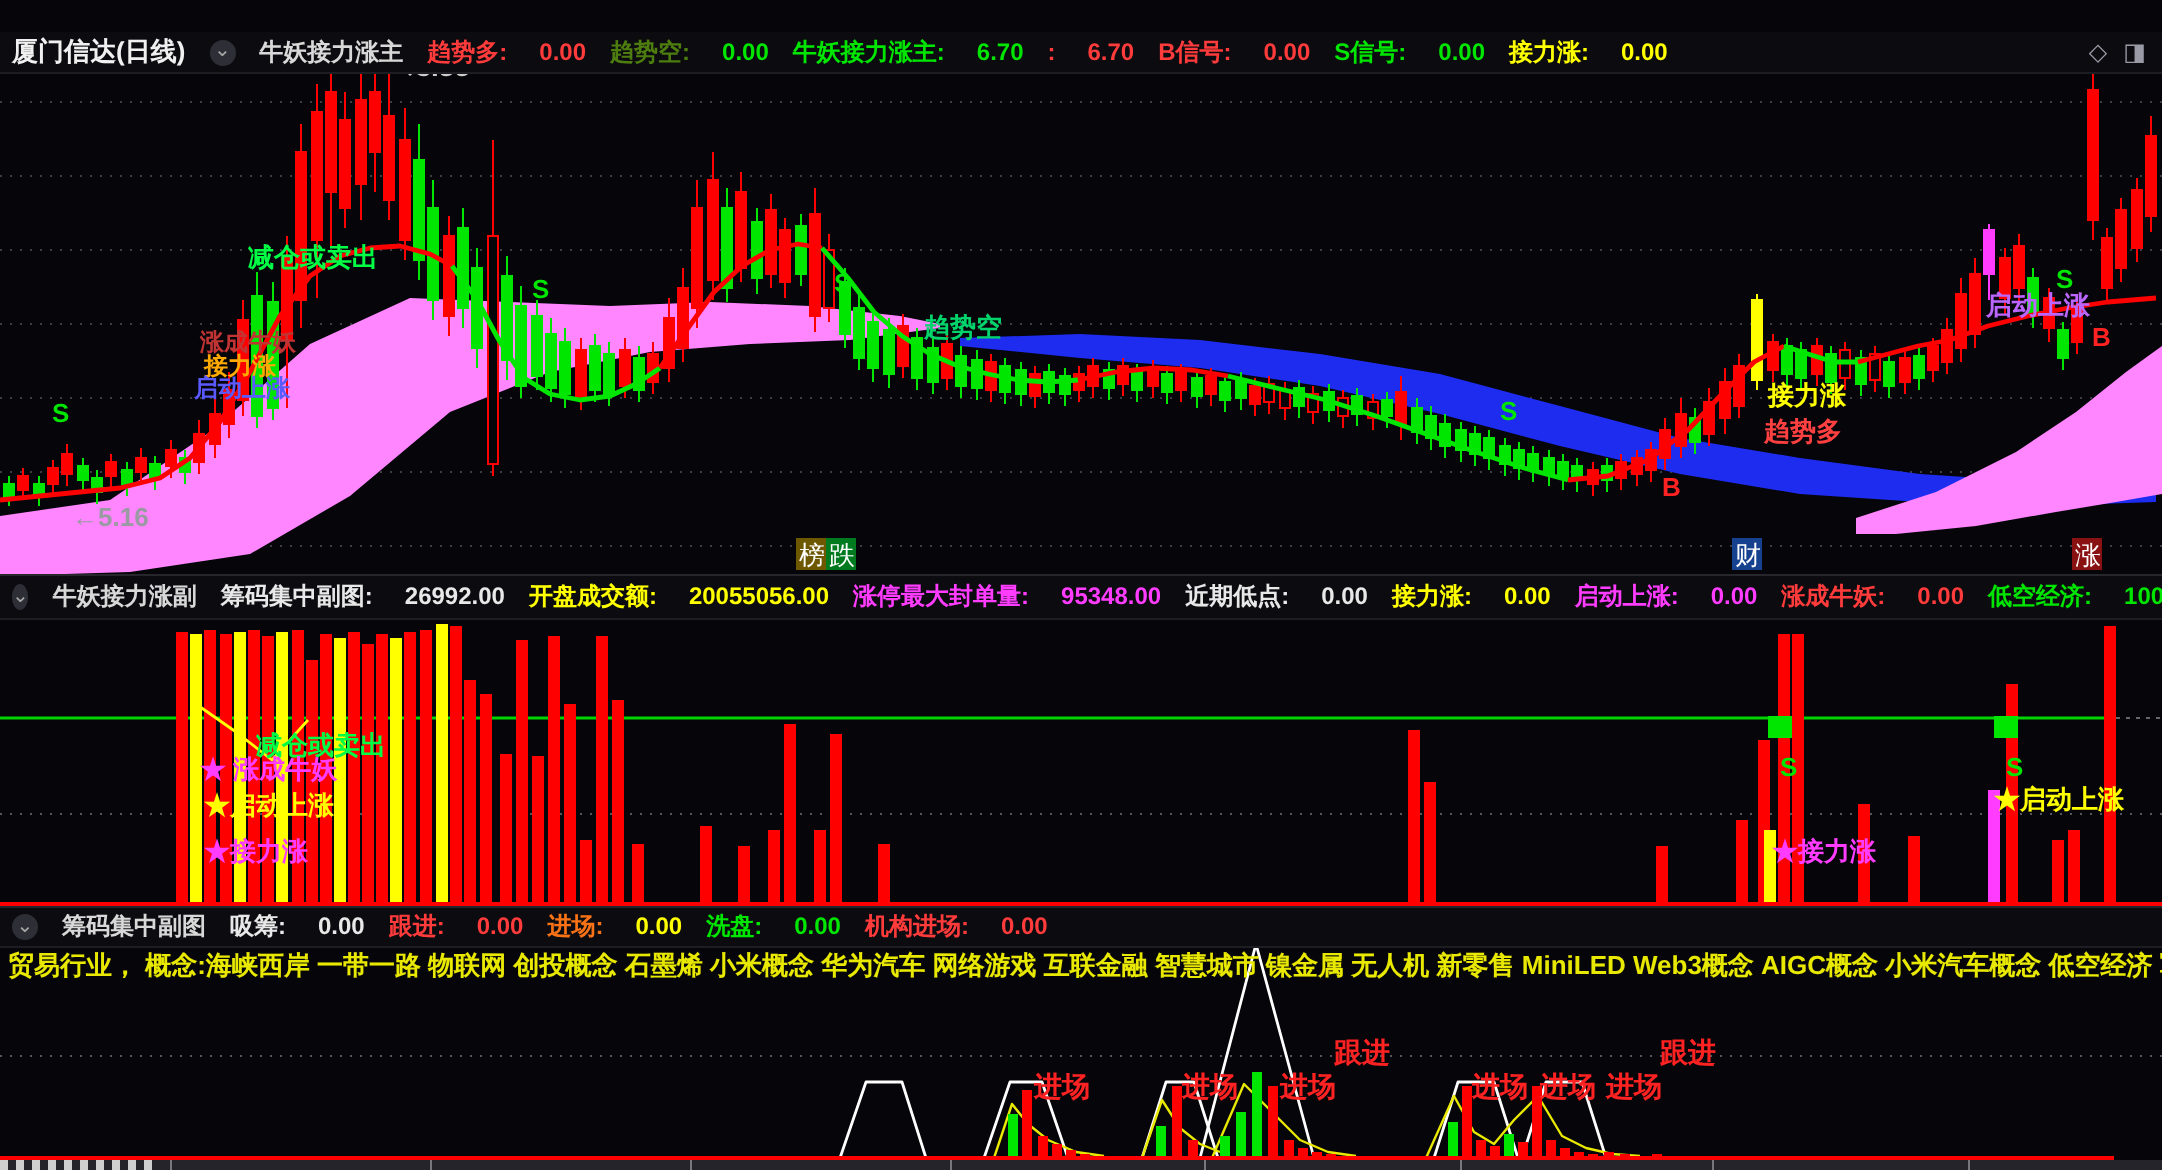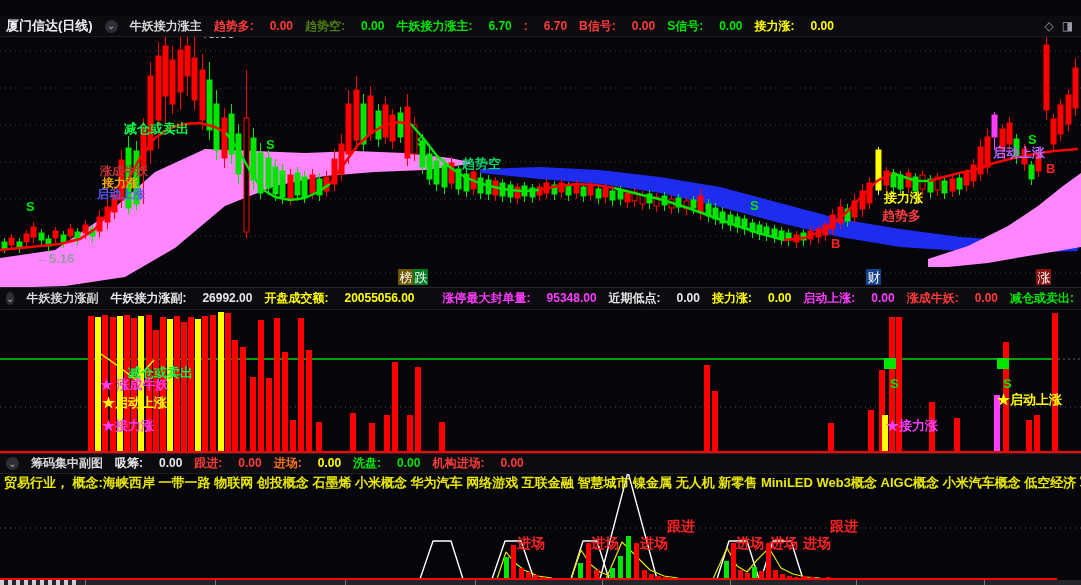--- a/index.html
+++ b/index.html
@@ -539,7 +539,7 @@
   <div class="hdr" id="hdr2">
     <span class="chev">⌄</span>
     <span class="indname">牛妖接力涨副</span>
-    <span class="it"><span class="lb" style="color: rgb(232, 232, 232);">牛妖接力涨副:</span><span class="vl" style="color: rgb(232, 232, 232);">26992.00</span></span>
+    <span class="it"><span class="lb" style="color: rgb(232, 232, 232);">筹码集中副图:</span><span class="vl" style="color: rgb(232, 232, 232);">26992.00</span></span>
     <span class="it"><span class="lb" style="color: rgb(255, 255, 0);">开盘成交额:</span><span class="vl" style="color: rgb(255, 255, 0);">20055056.00</span></span>
     <span class="it"><span class="lb" style="color: rgb(255, 60, 255); margin-left: 16px;">涨停最大封单量:</span><span class="vl" style="color: rgb(255, 60, 255);">95348.00</span></span>
     <span class="it"><span class="lb" style="color: rgb(232, 232, 232);">近期低点:</span><span class="vl" style="color: rgb(232, 232, 232);">0.00</span></span>

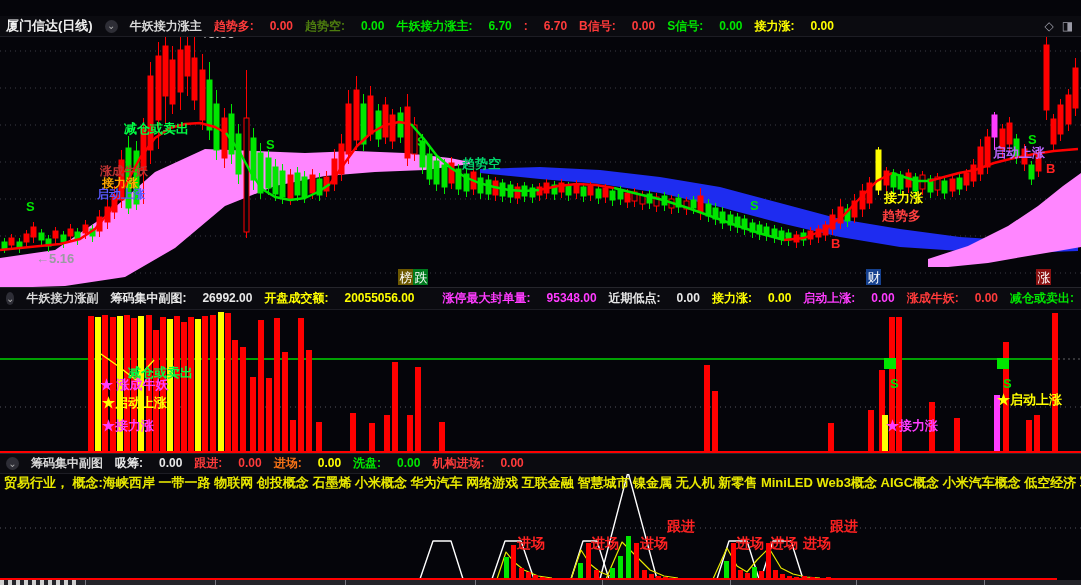--- a/index.html
+++ b/index.html
@@ -541,7 +541,7 @@
     <span class="indname">牛妖接力涨副</span>
     <span class="it"><span class="lb" style="color: rgb(232, 232, 232);">筹码集中副图:</span><span class="vl" style="color: rgb(232, 232, 232);">26992.00</span></span>
     <span class="it"><span class="lb" style="color: rgb(255, 255, 0);">开盘成交额:</span><span class="vl" style="color: rgb(255, 255, 0);">20055056.00</span></span>
-    <span class="it"><span class="lb" style="color: rgb(255, 60, 255); margin-left: 16px;">涨停最大封单量:</span><span class="vl" style="color: rgb(255, 60, 255);">95348.00</span></span>
+    <span class="it"><span class="lb" style="color: rgb(255, 60, 255);">涨停最大封单量:</span><span class="vl" style="color: rgb(255, 60, 255);">95348.00</span></span>
     <span class="it"><span class="lb" style="color: rgb(232, 232, 232);">近期低点:</span><span class="vl" style="color: rgb(232, 232, 232);">0.00</span></span>
     <span class="it"><span class="lb" style="color: rgb(255, 255, 0);">接力涨:</span><span class="vl" style="color: rgb(255, 255, 0);">0.00</span></span>
     <span class="it"><span class="lb" style="color: rgb(255, 60, 255);">启动上涨:</span><span class="vl" style="color: rgb(255, 60, 255);">0.00</span></span>

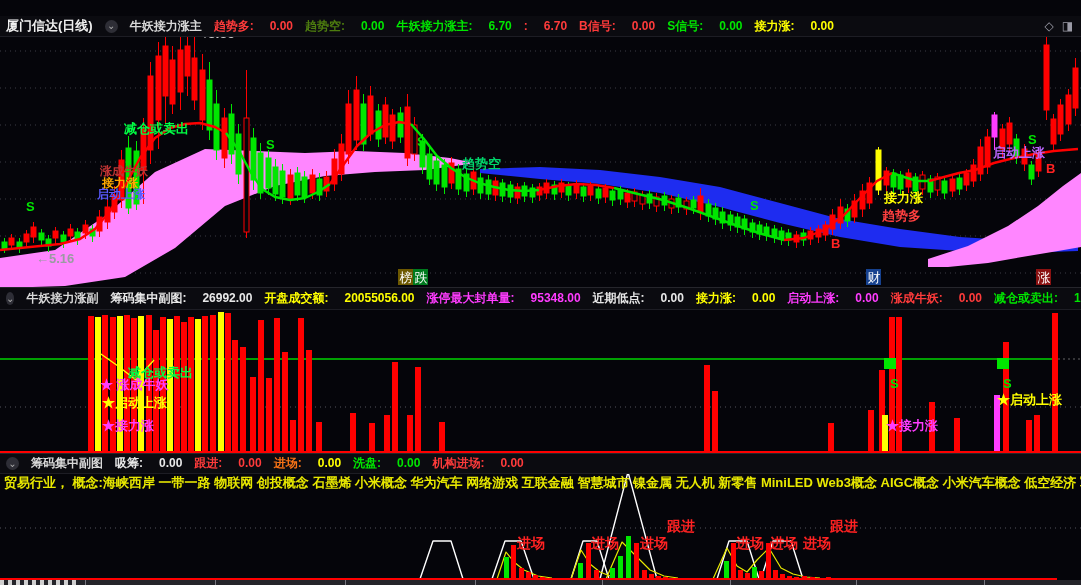--- a/index.html
+++ b/index.html
@@ -546,7 +546,7 @@
     <span class="it"><span class="lb" style="color: rgb(255, 255, 0);">接力涨:</span><span class="vl" style="color: rgb(255, 255, 0);">0.00</span></span>
     <span class="it"><span class="lb" style="color: rgb(255, 60, 255);">启动上涨:</span><span class="vl" style="color: rgb(255, 60, 255);">0.00</span></span>
     <span class="it"><span class="lb" style="color: rgb(255, 59, 59);">涨成牛妖:</span><span class="vl" style="color: rgb(255, 59, 59);">0.00</span></span>
-    <span class="it"><span class="lb" style="color: rgb(0, 230, 0);">减仓或卖出:</span><span class="vl" style="color: rgb(0, 230, 0);">100.00</span></span>
+    <span class="it"><span class="lb" style="color: rgb(0, 230, 0);">低空经济:</span><span class="vl" style="color: rgb(0, 230, 0);">100.00</span></span>
   </div>
 
   <div class="hdr" id="hdr3">

